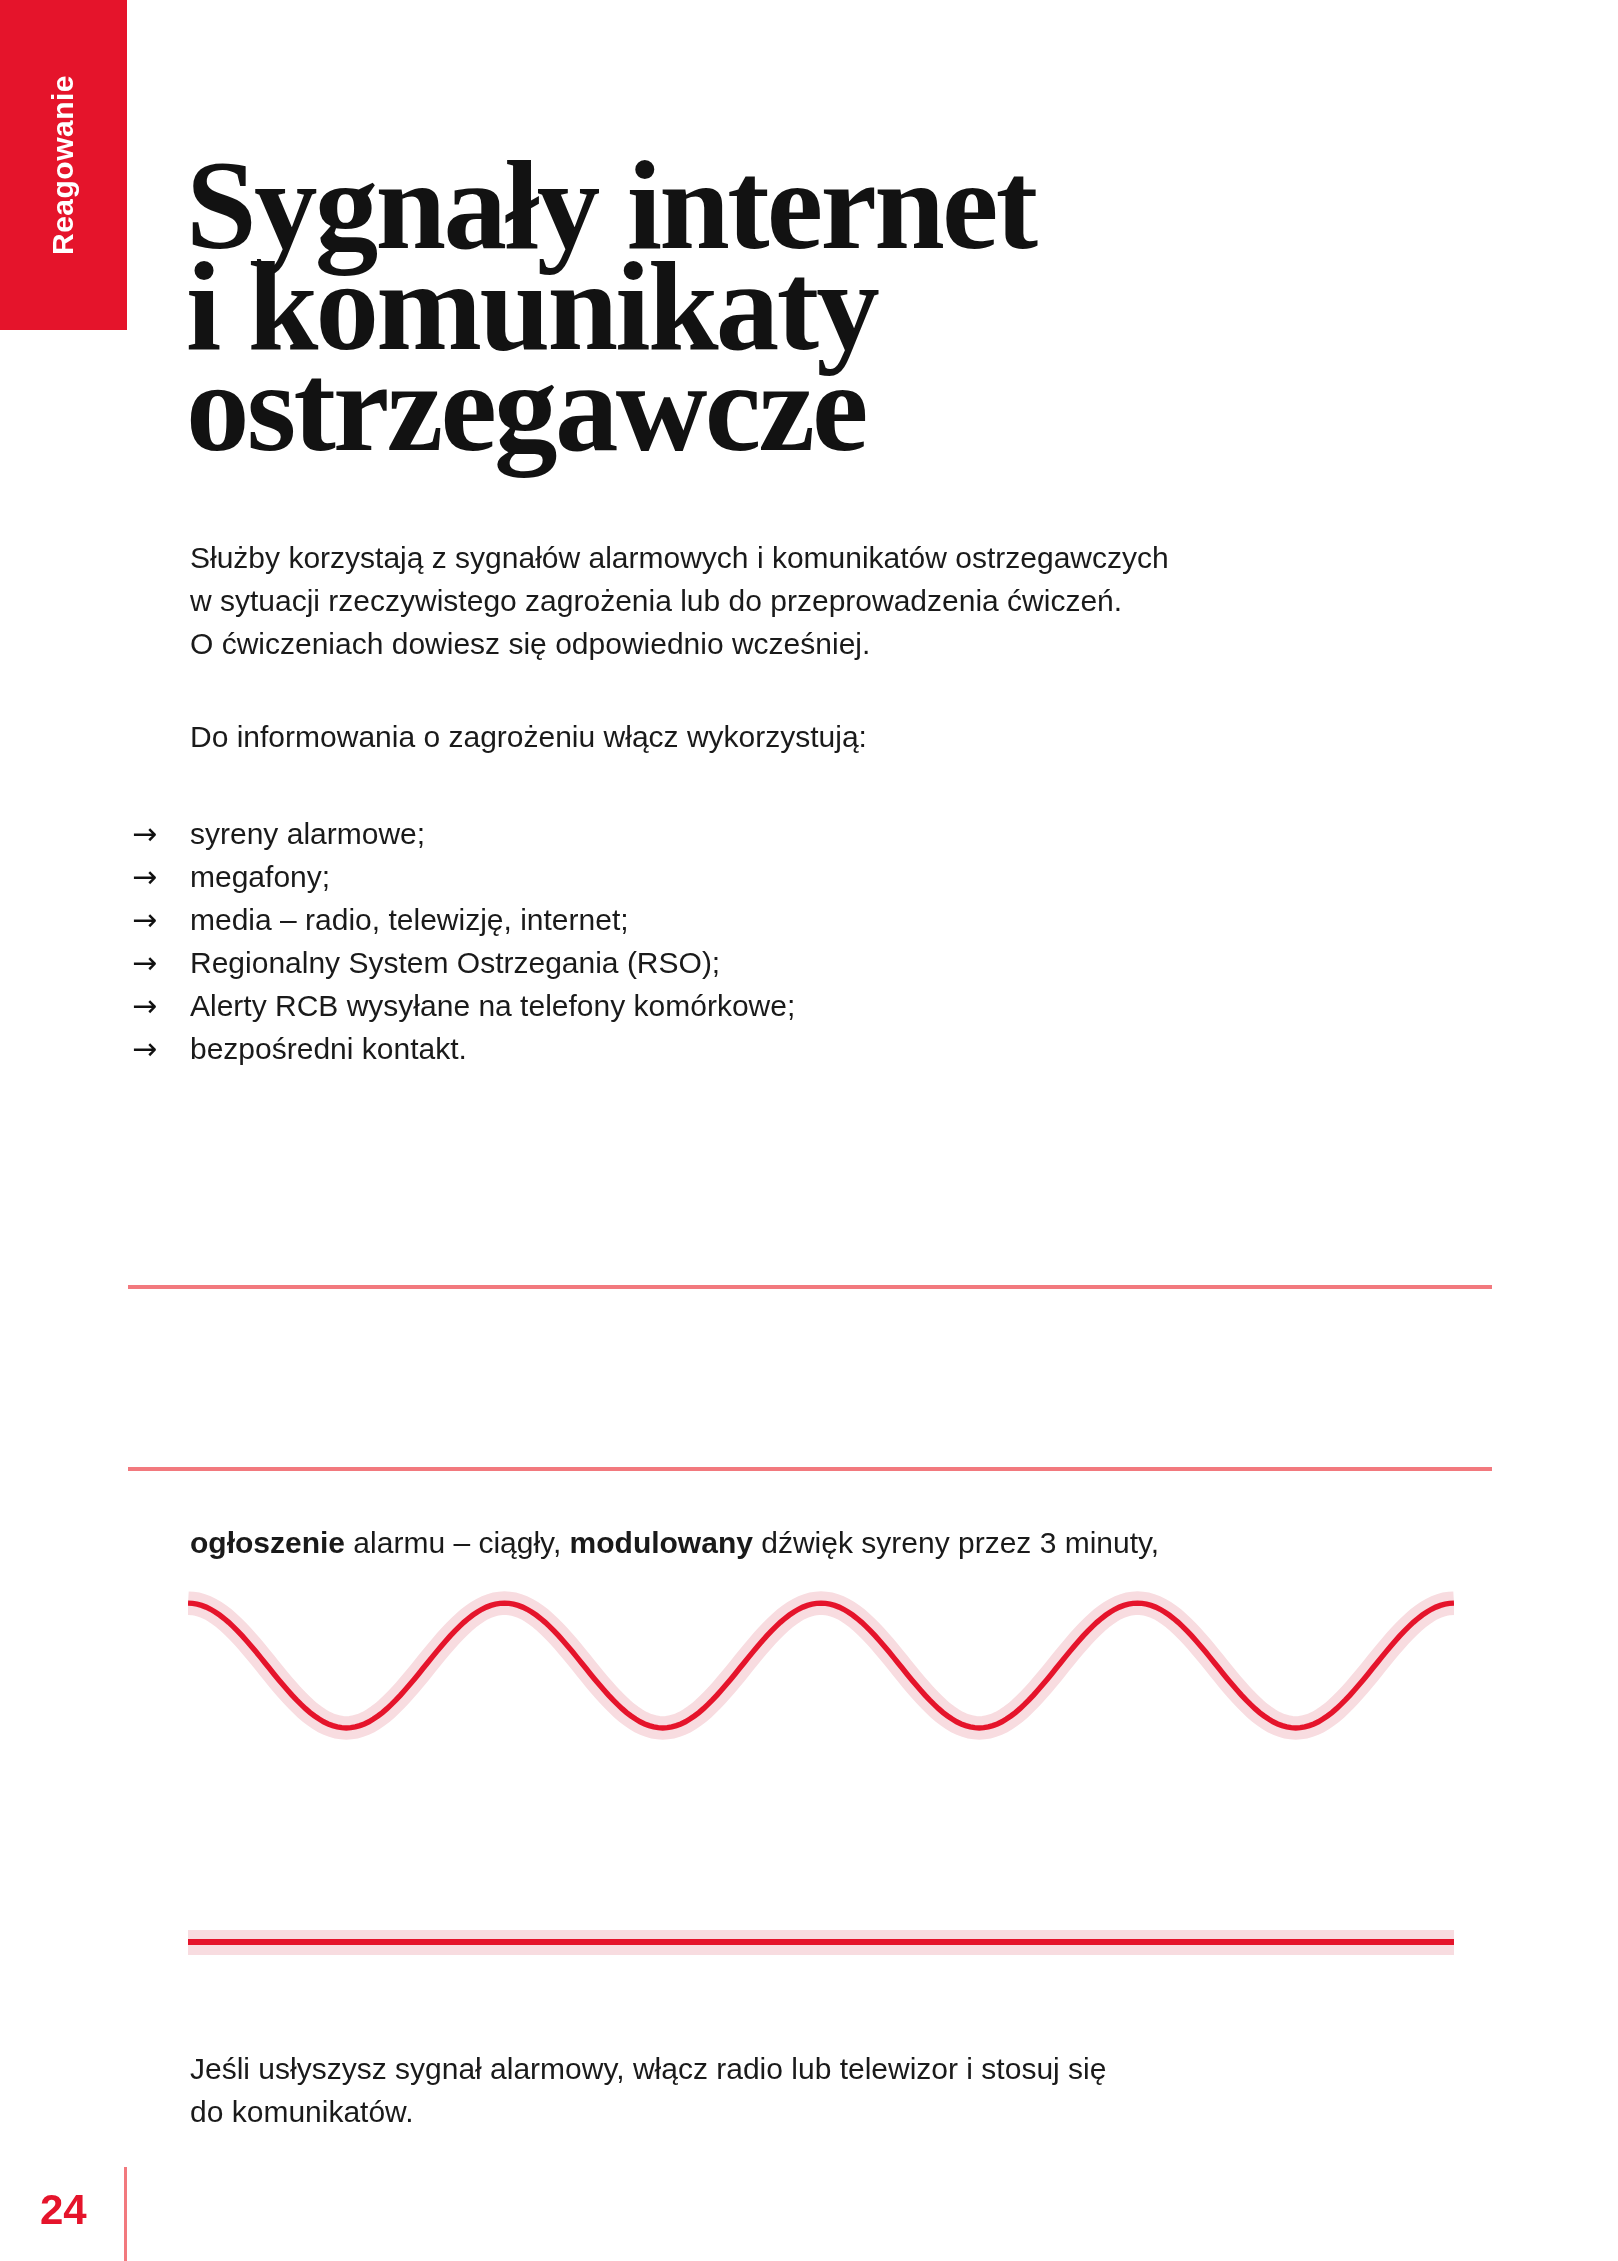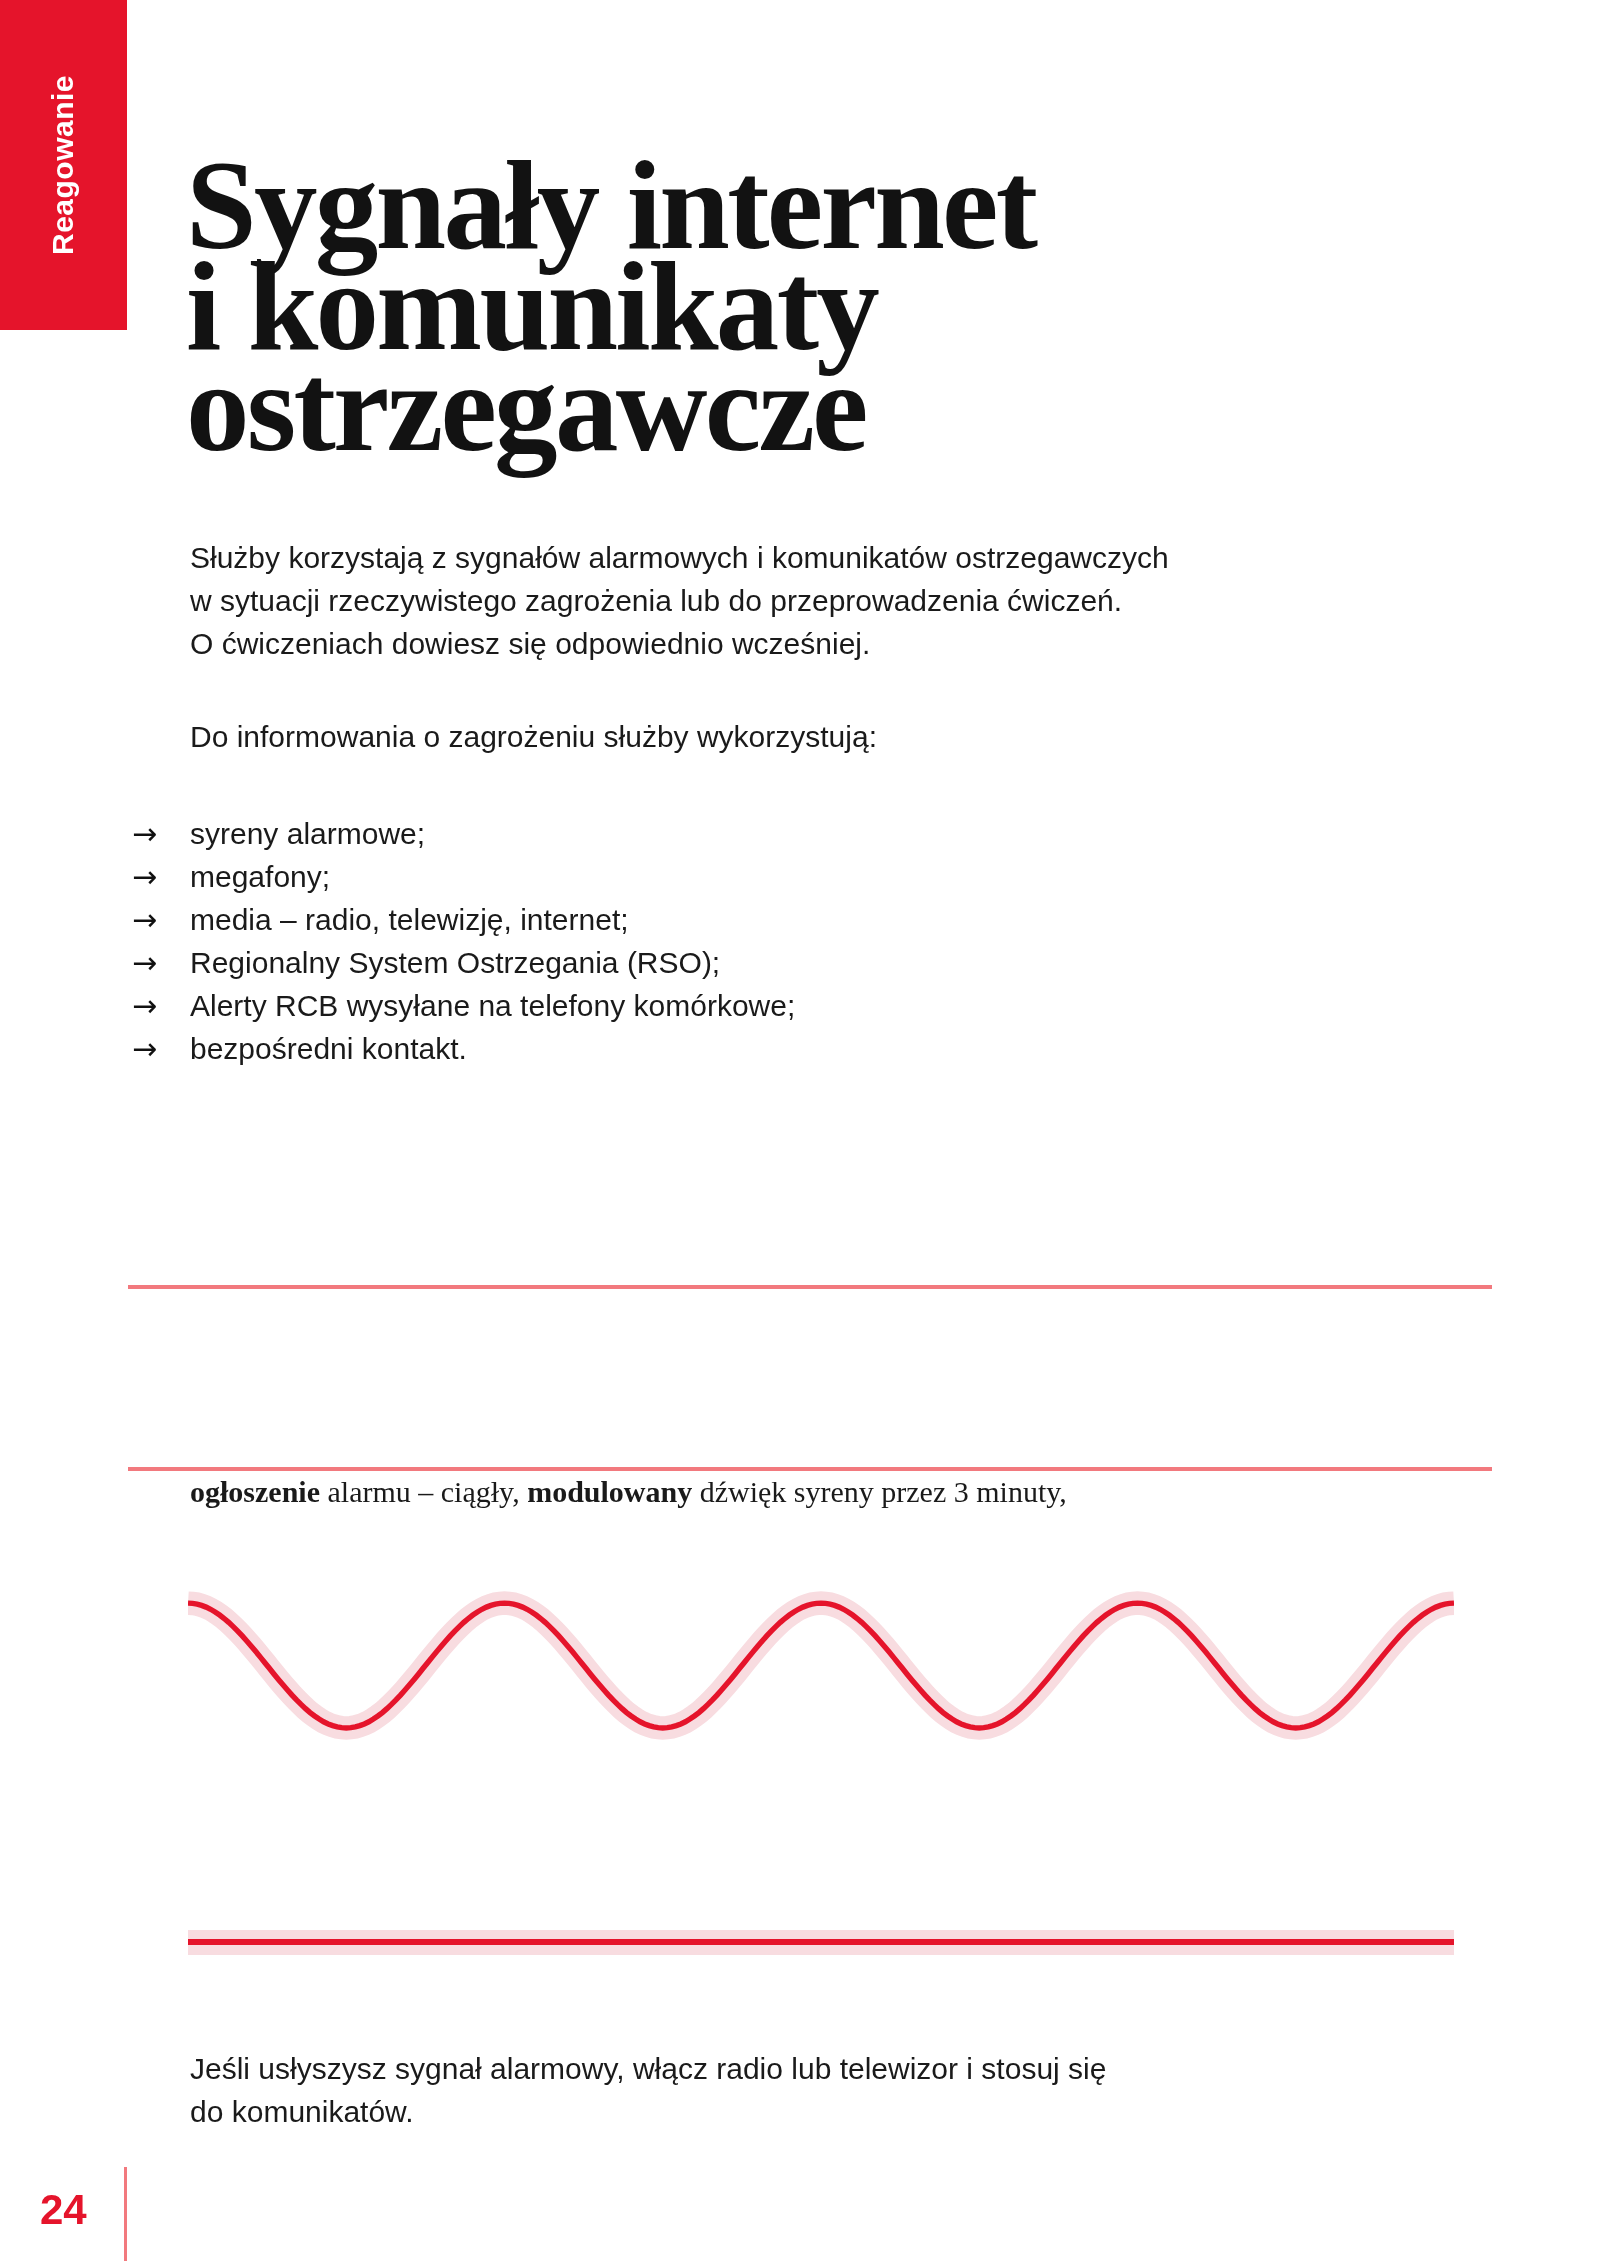--- a/index.html
+++ b/index.html
@@ -111,7 +111,7 @@
     <div>O ćwiczeniach dowiesz się odpowiednio wcześniej.</div>
   </div>
 
-  <div class="copy lead">Do informowania o zagrożeniu służby wykorzystują:</div>
+  <div class="copy lead">Do informowania o zagrożeniu włącz wykorzystują:</div>
 
   <div class="alert-list">
     <div class="list-item">

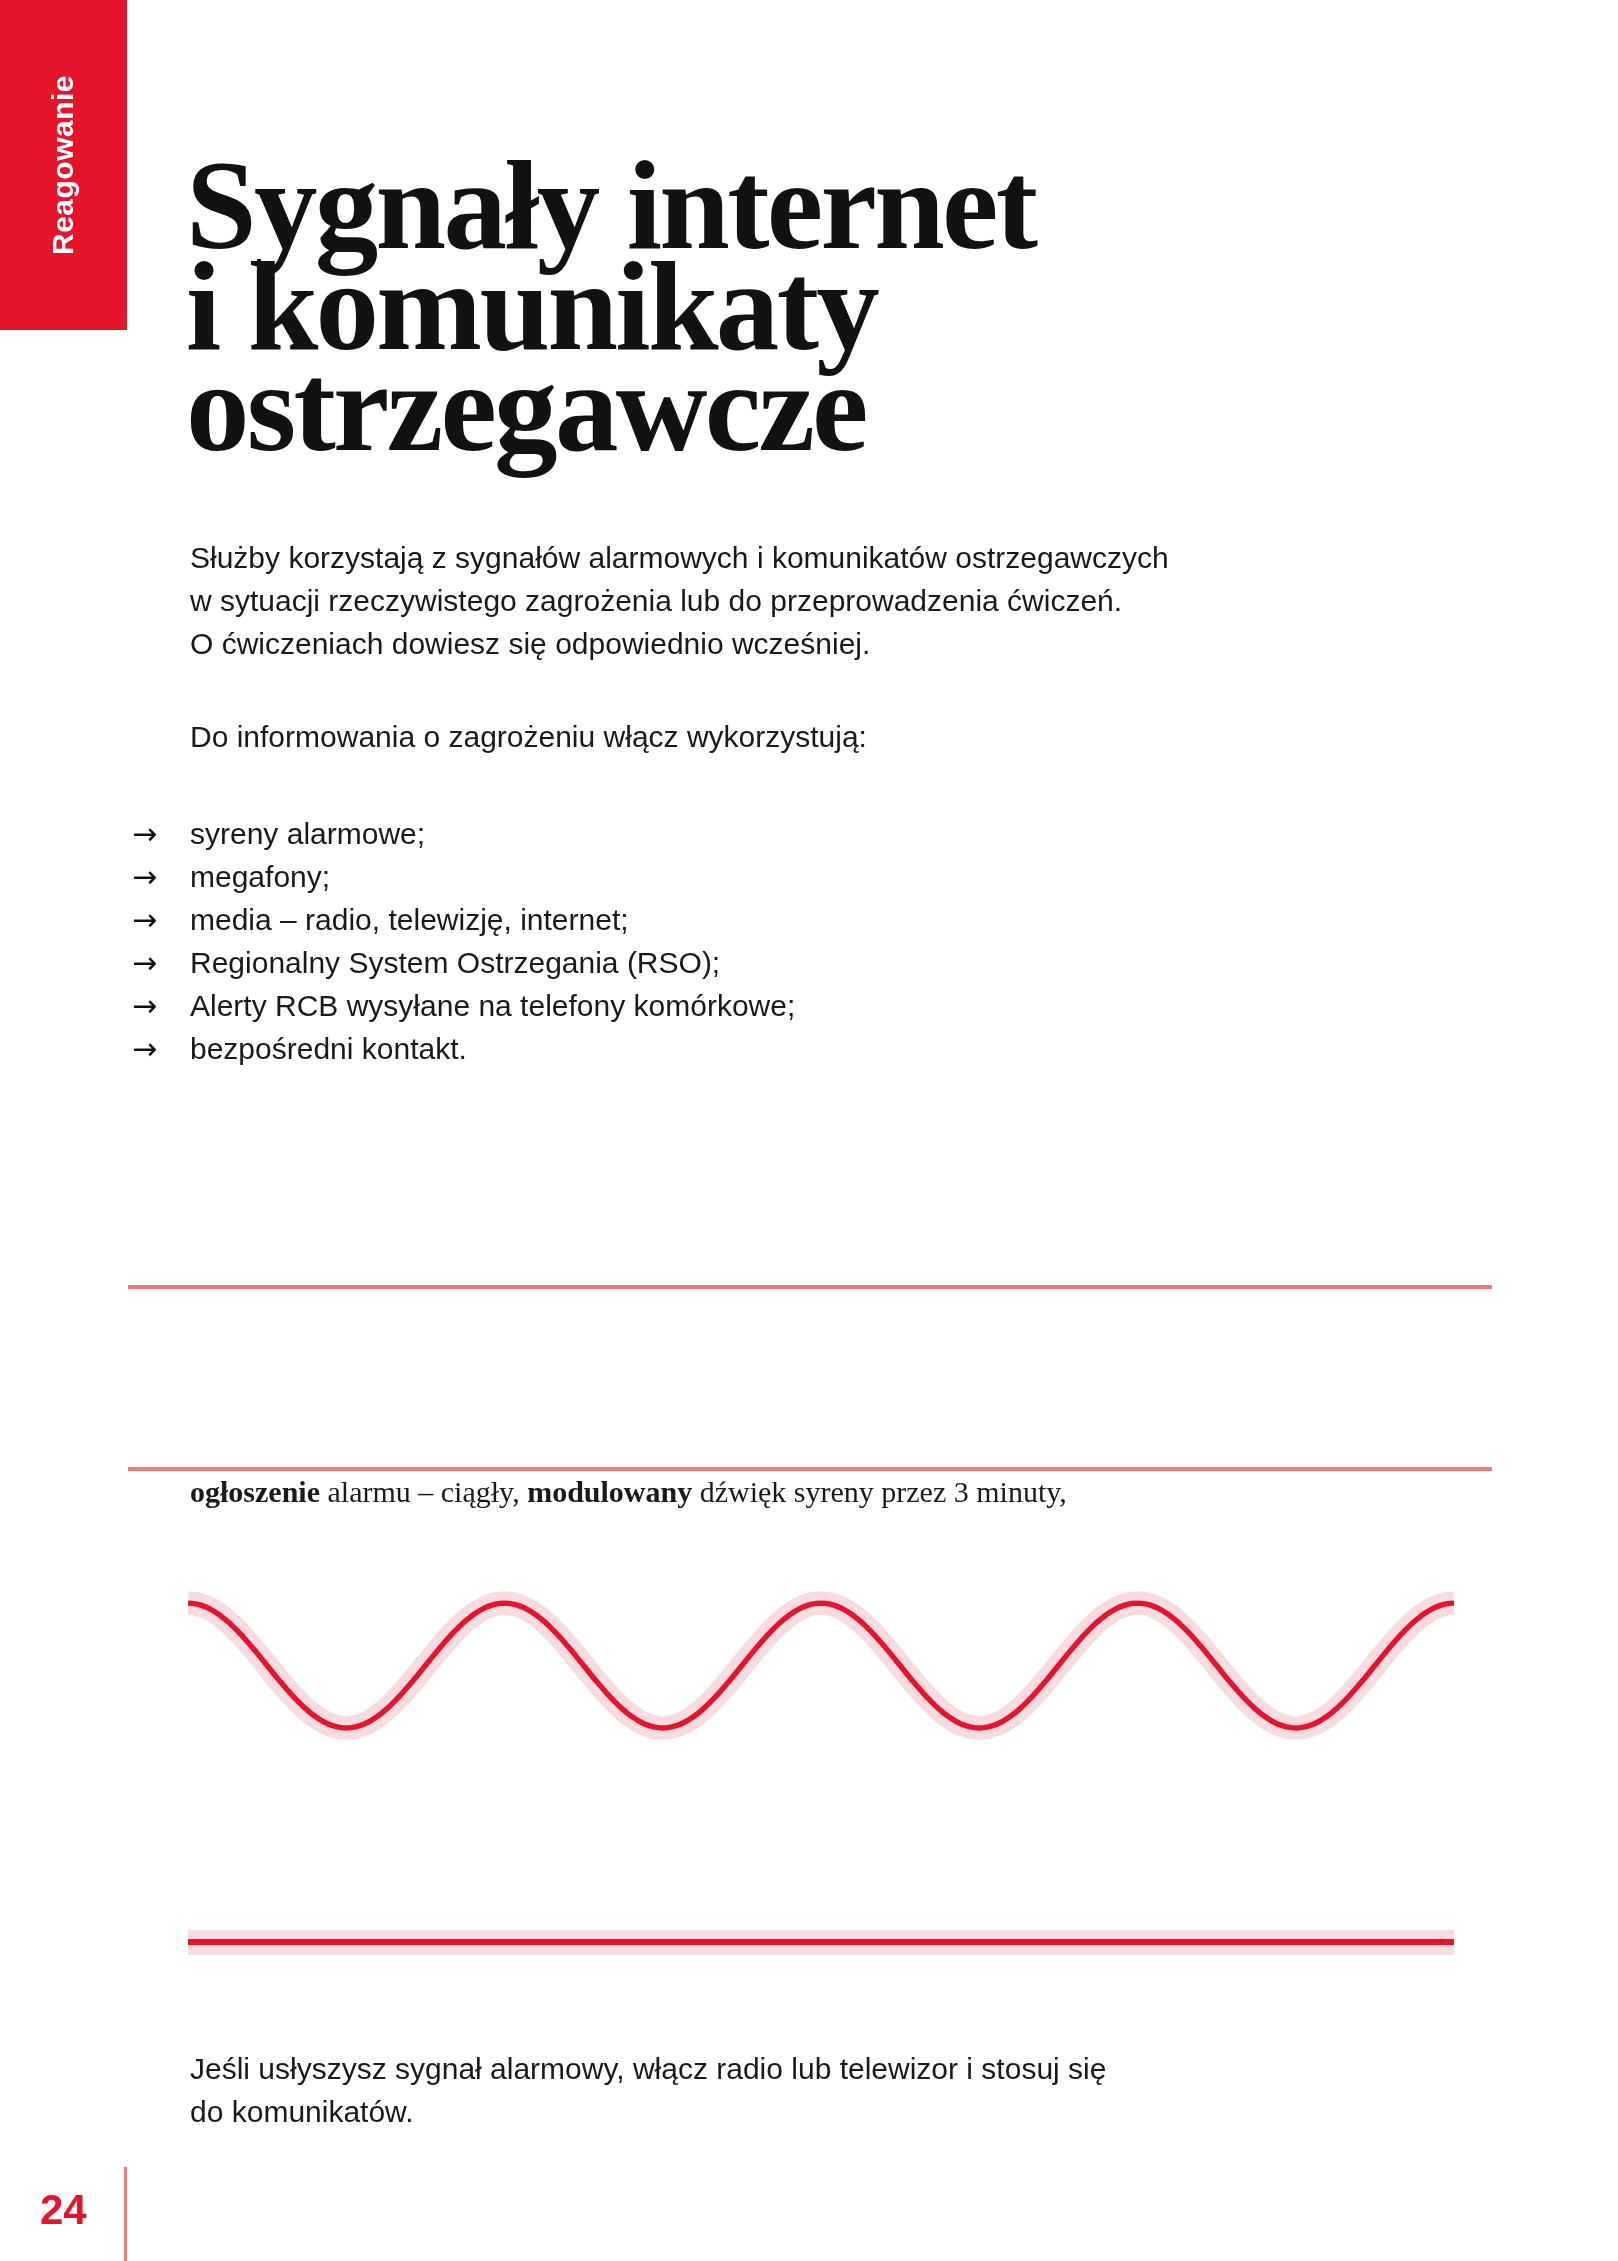--- a/index.html
+++ b/index.html
@@ -65,7 +65,7 @@
   
   .signal-caption{position:absolute;left:190px;font-size:30px;line-height:43px;white-space:nowrap;}
   .signal-caption .b{font-weight:700;}
-  .caption-modulated{top:1470px;font-family:Liberation Serif, serif;}
+  .caption-modulated{top:1521px;}
   .caption-steady{top:1853px;}
   
   .wave-wrap{position:absolute;left:188px;top:1575px;width:1266px;height:172px;}

